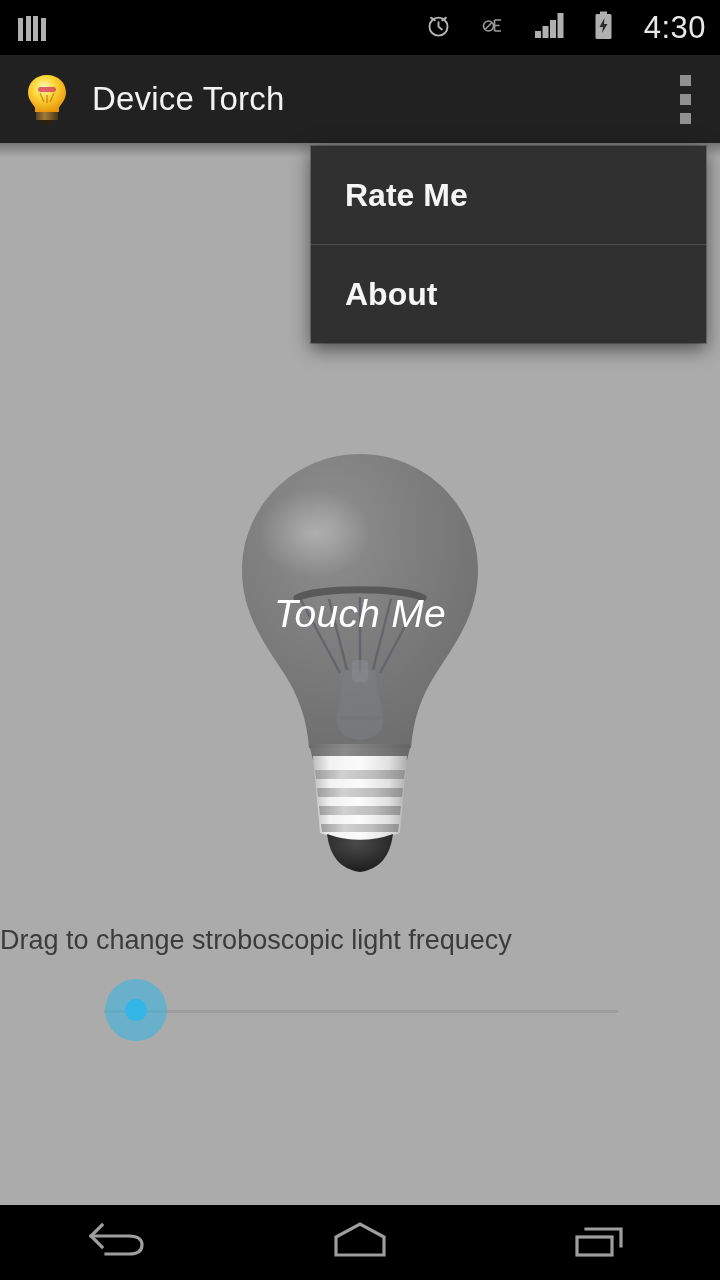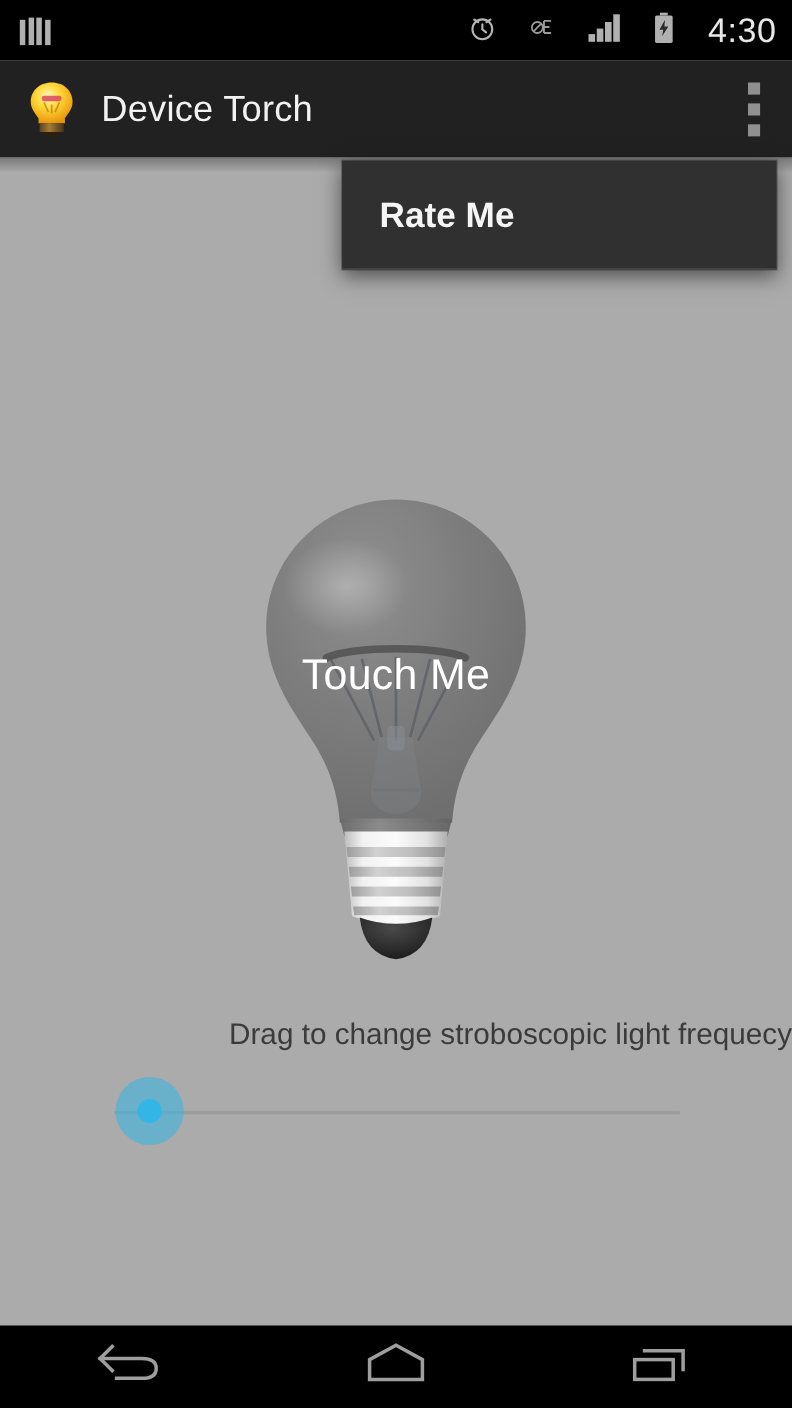--- a/index.html
+++ b/index.html
@@ -339,6 +339,9 @@
       <span>Rate Me</span>
     </div>
     <div class="menu-sep"></div>
+    <div class="menu-item">
+      <span>About</span>
+    </div>
   </div>
 
 </div>

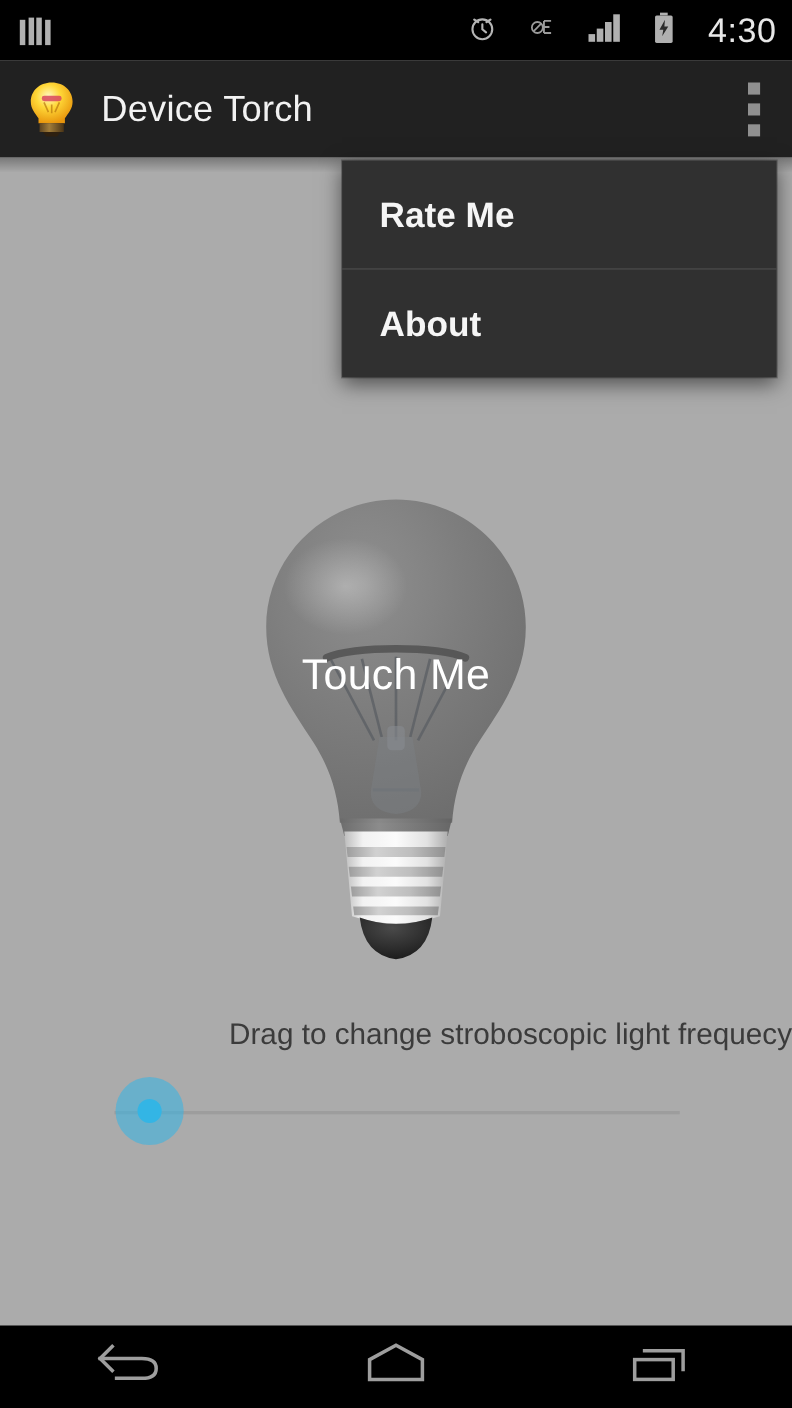--- a/index.html
+++ b/index.html
@@ -101,6 +101,7 @@
     color:#ffffff; font-size:39px; font-weight:400;
     letter-spacing:0.3px;
     pointer-events:none;
+    font-style:italic;
   }
 
   

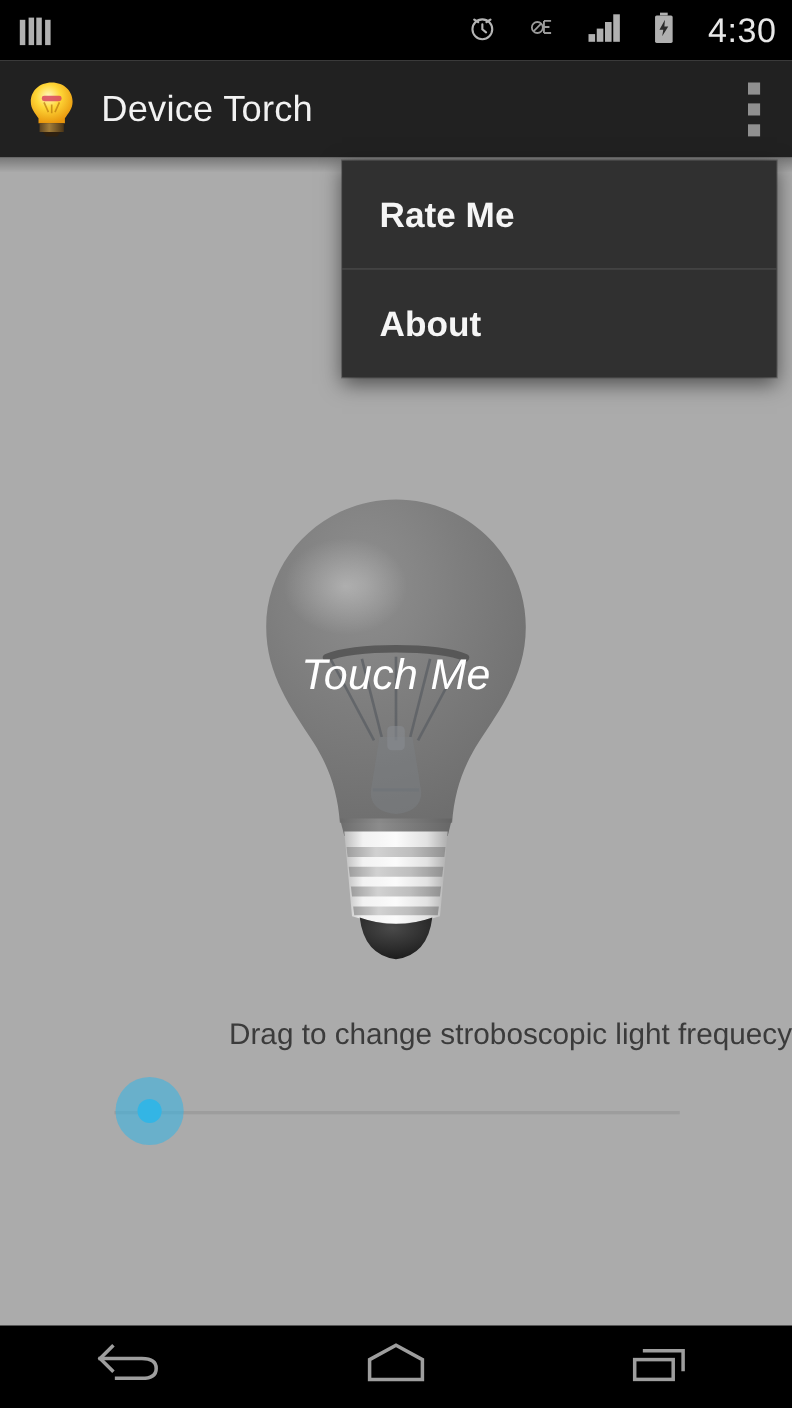--- a/index.html
+++ b/index.html
@@ -107,7 +107,7 @@
   
   #slider-hint {
     position:absolute; left:0; top:782px; width:720px;
-    text-align:right;
+    text-align:left;
     color:#3b3b3b; font-size:27px; font-weight:400;
   }
   #slider-row {

